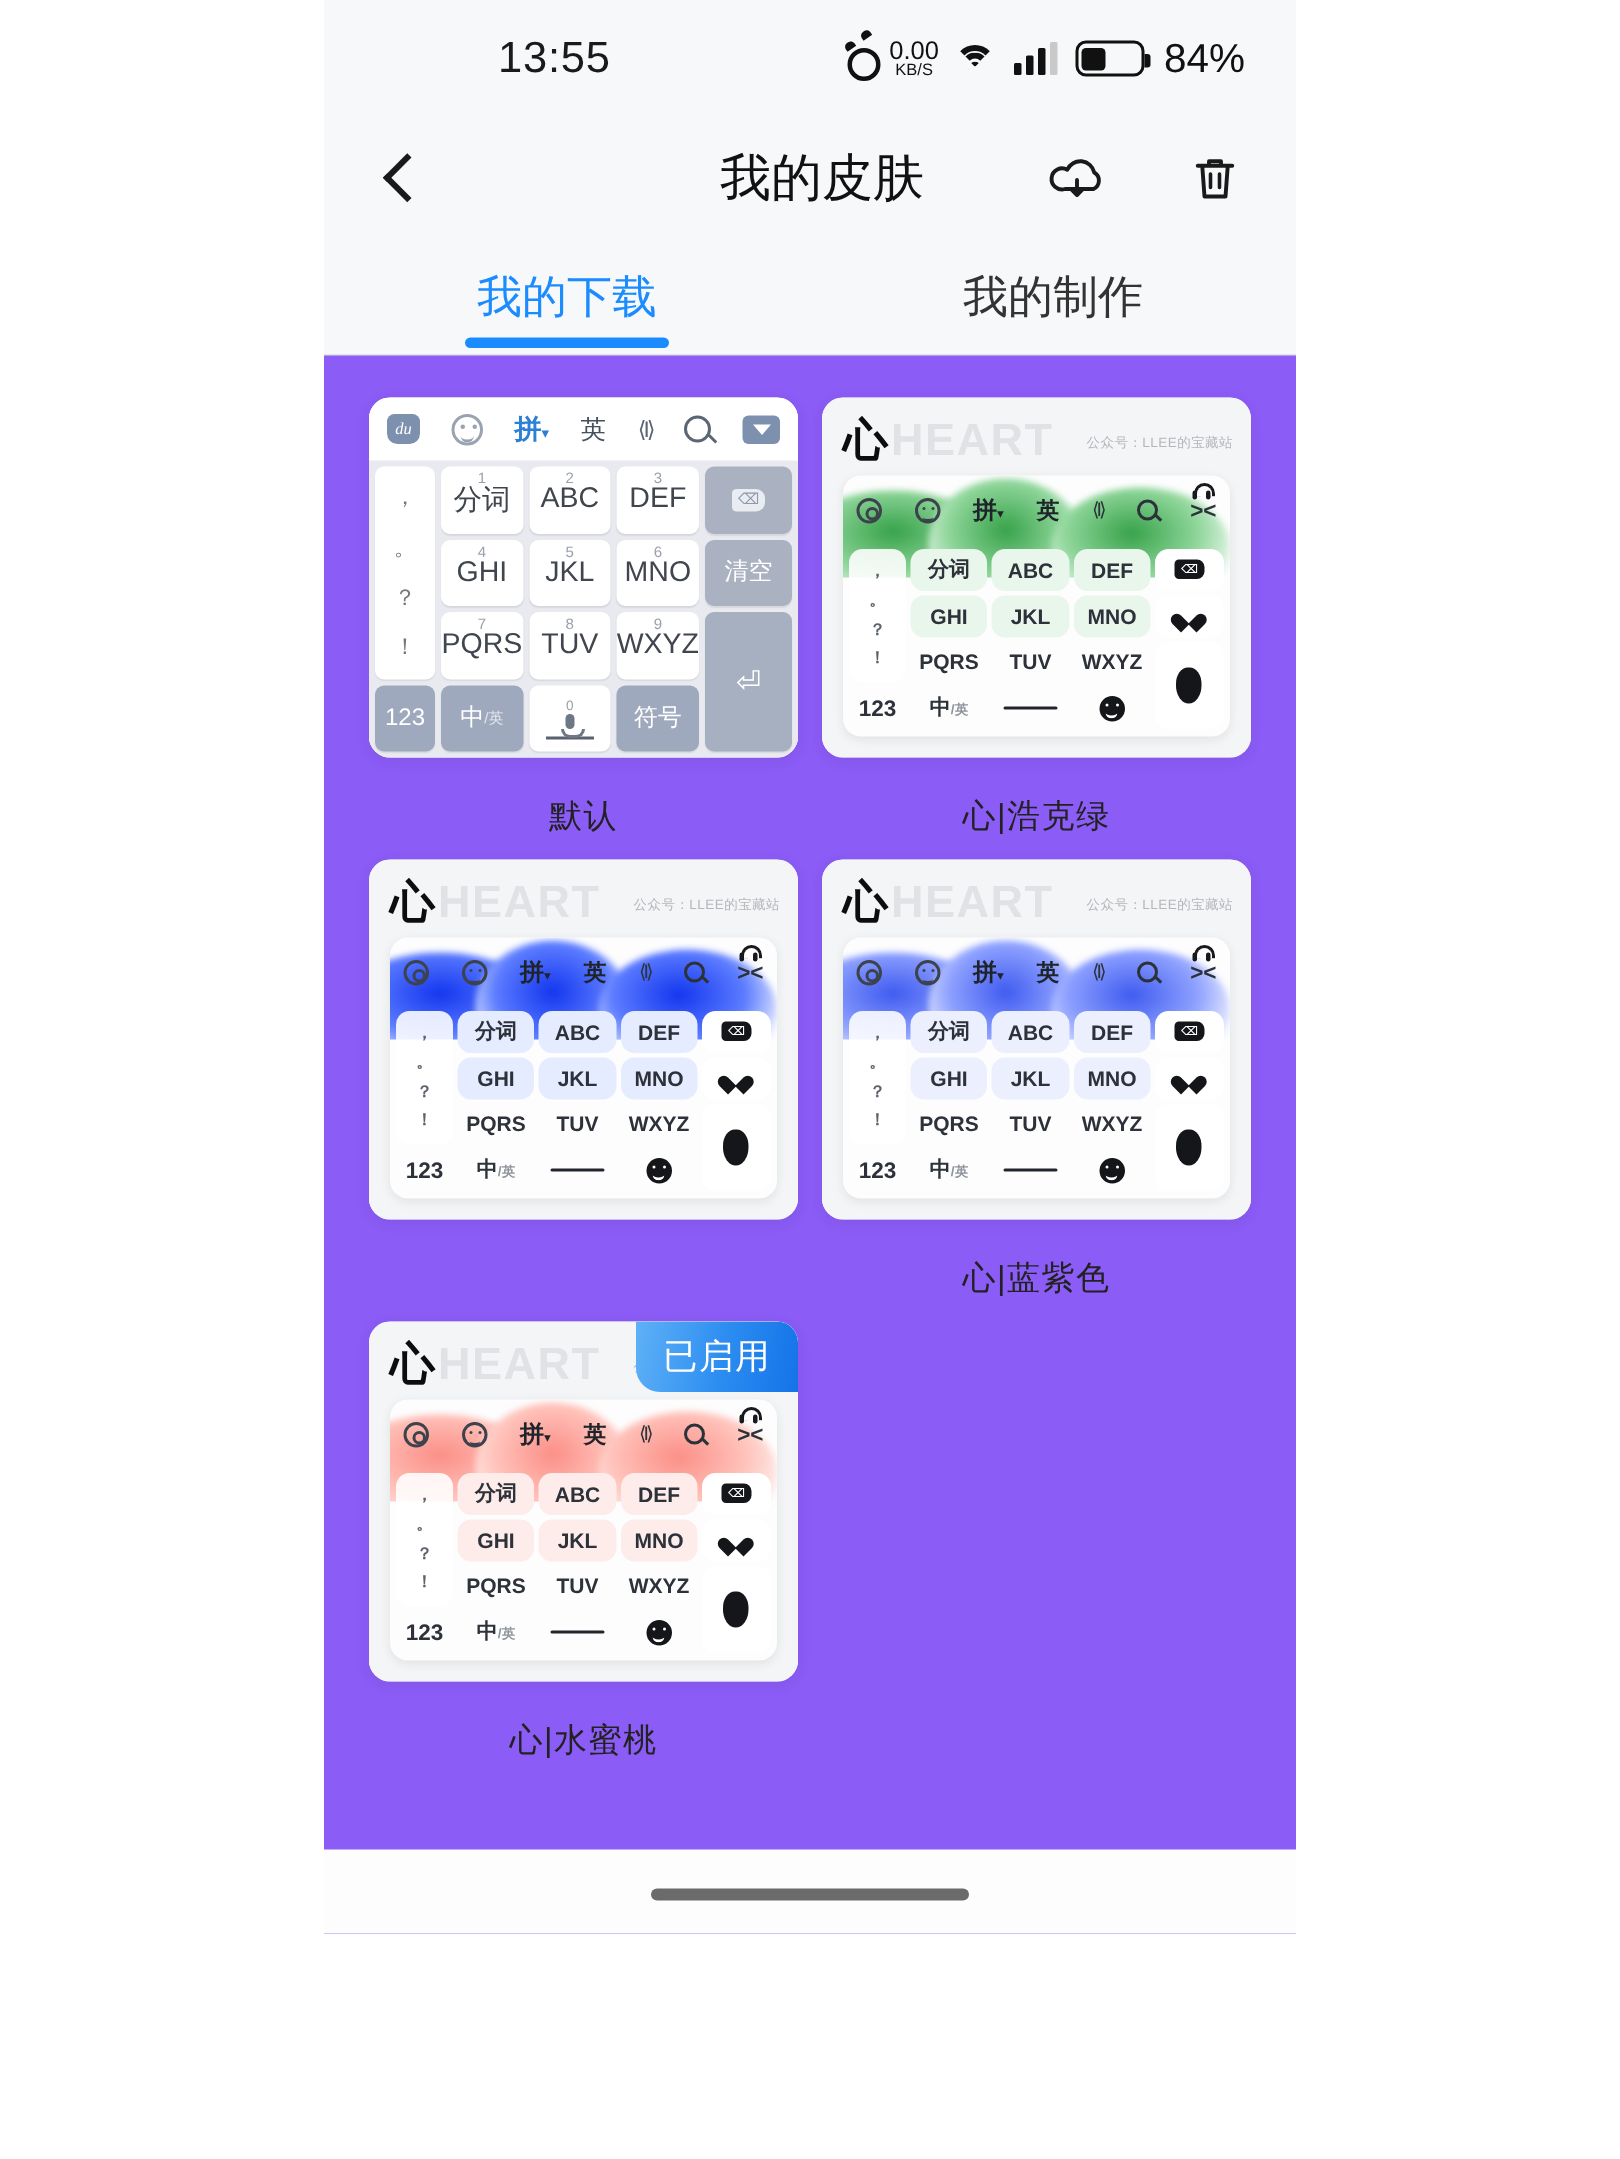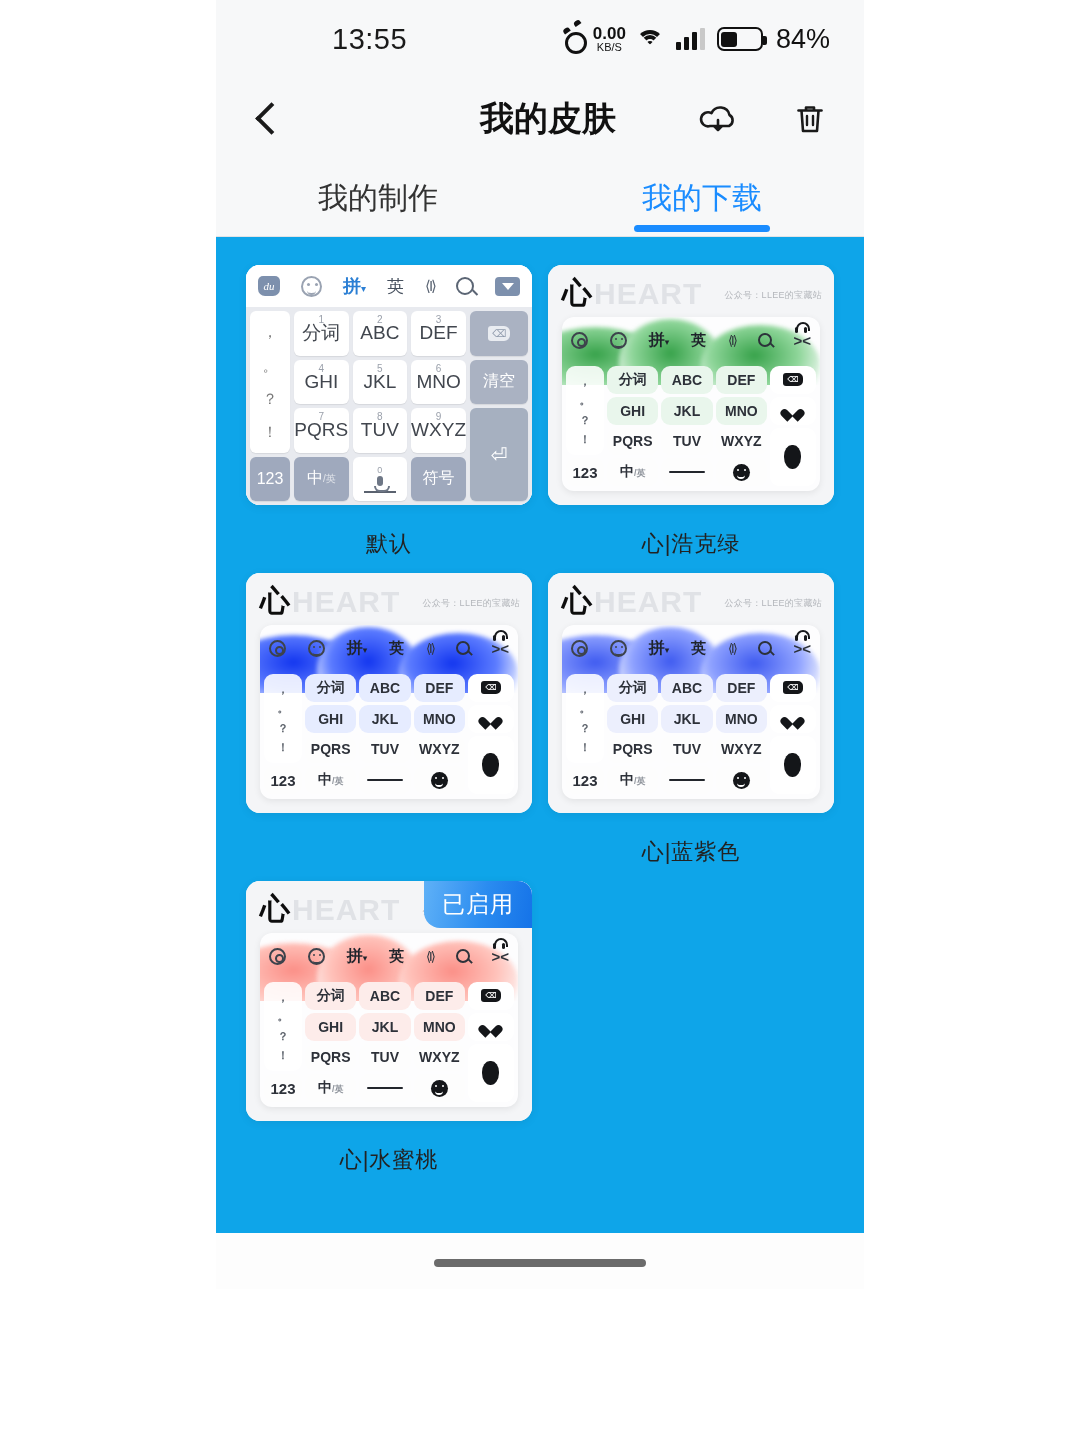--- a/index.html
+++ b/index.html
@@ -12,7 +12,7 @@
   #phone {
     position: absolute; left: 216px; top: 0;
     width: 648px; height: 1289px;
-    background: #0ea5e9;
+    background: #8b5cf6;
     overflow: hidden;
   }
 

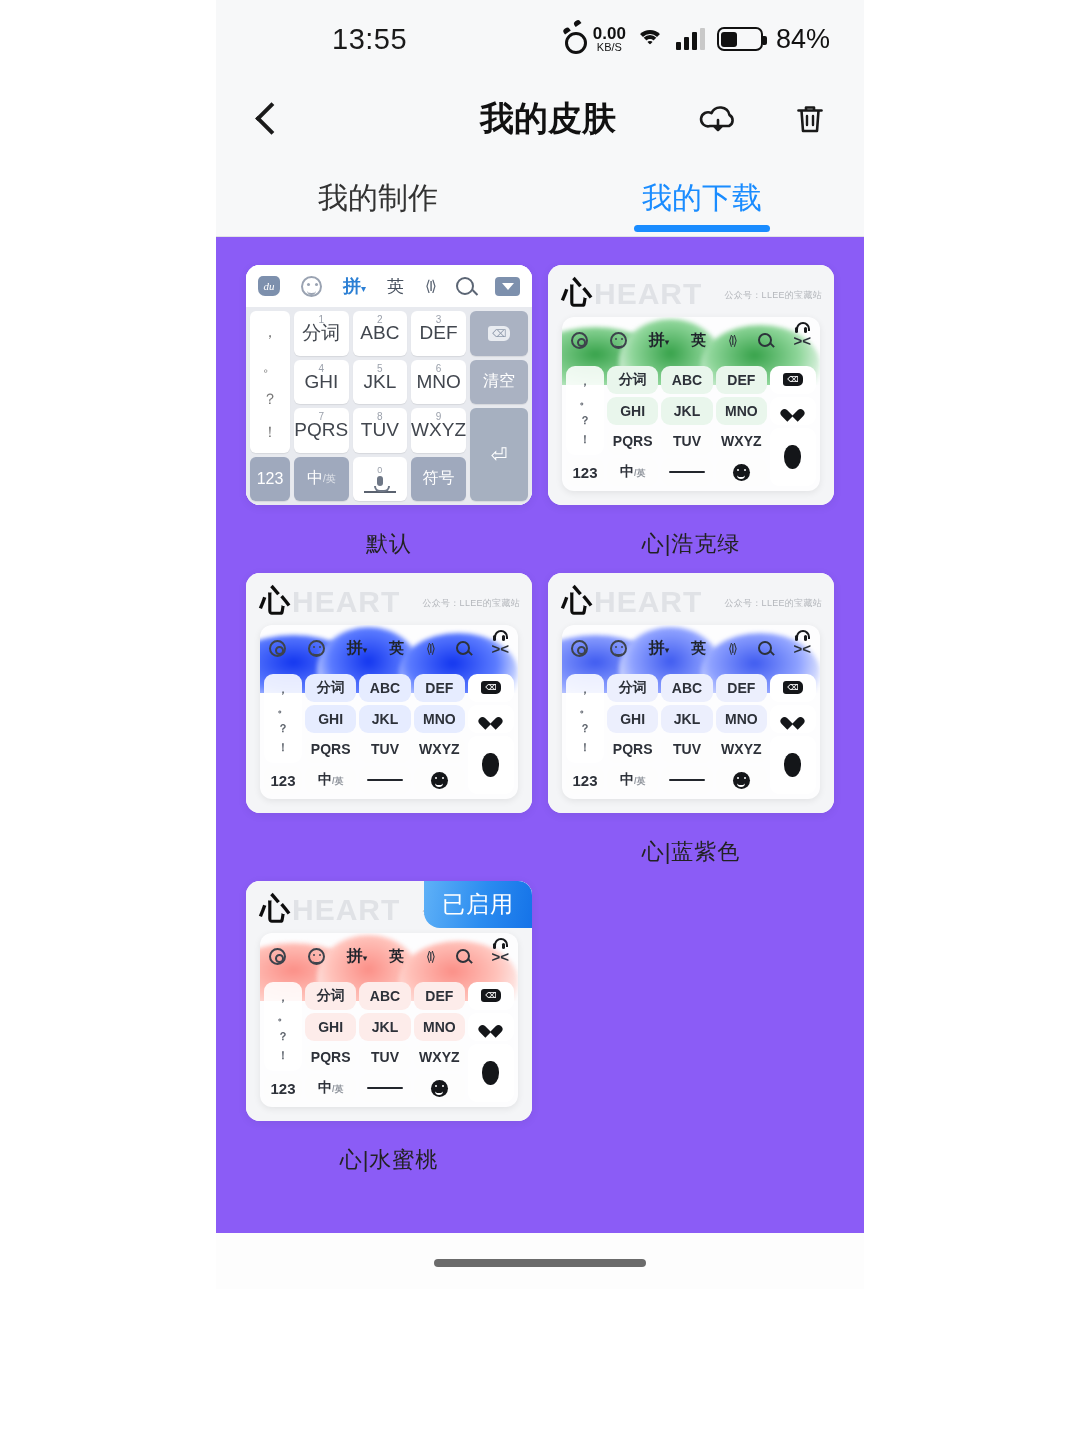--- a/index.html
+++ b/index.html
@@ -34,7 +34,7 @@
     box-shadow: 13px 0 0 #111;
   }
   .netspeed { line-height: .95; text-align:center; }
-  .netspeed .v { font-size: 17px; color:#111; font-weight:700; display:block; }
+  .netspeed .v { font-size: 17px; color:#111; font-weight:400; display:block; }
   .netspeed .u { font-size: 11px; color:#111; display:block; }
   .wifi-ic { width: 28px; height: 22px; position: relative; margin-left:2px;}
   .wifi-ic i {

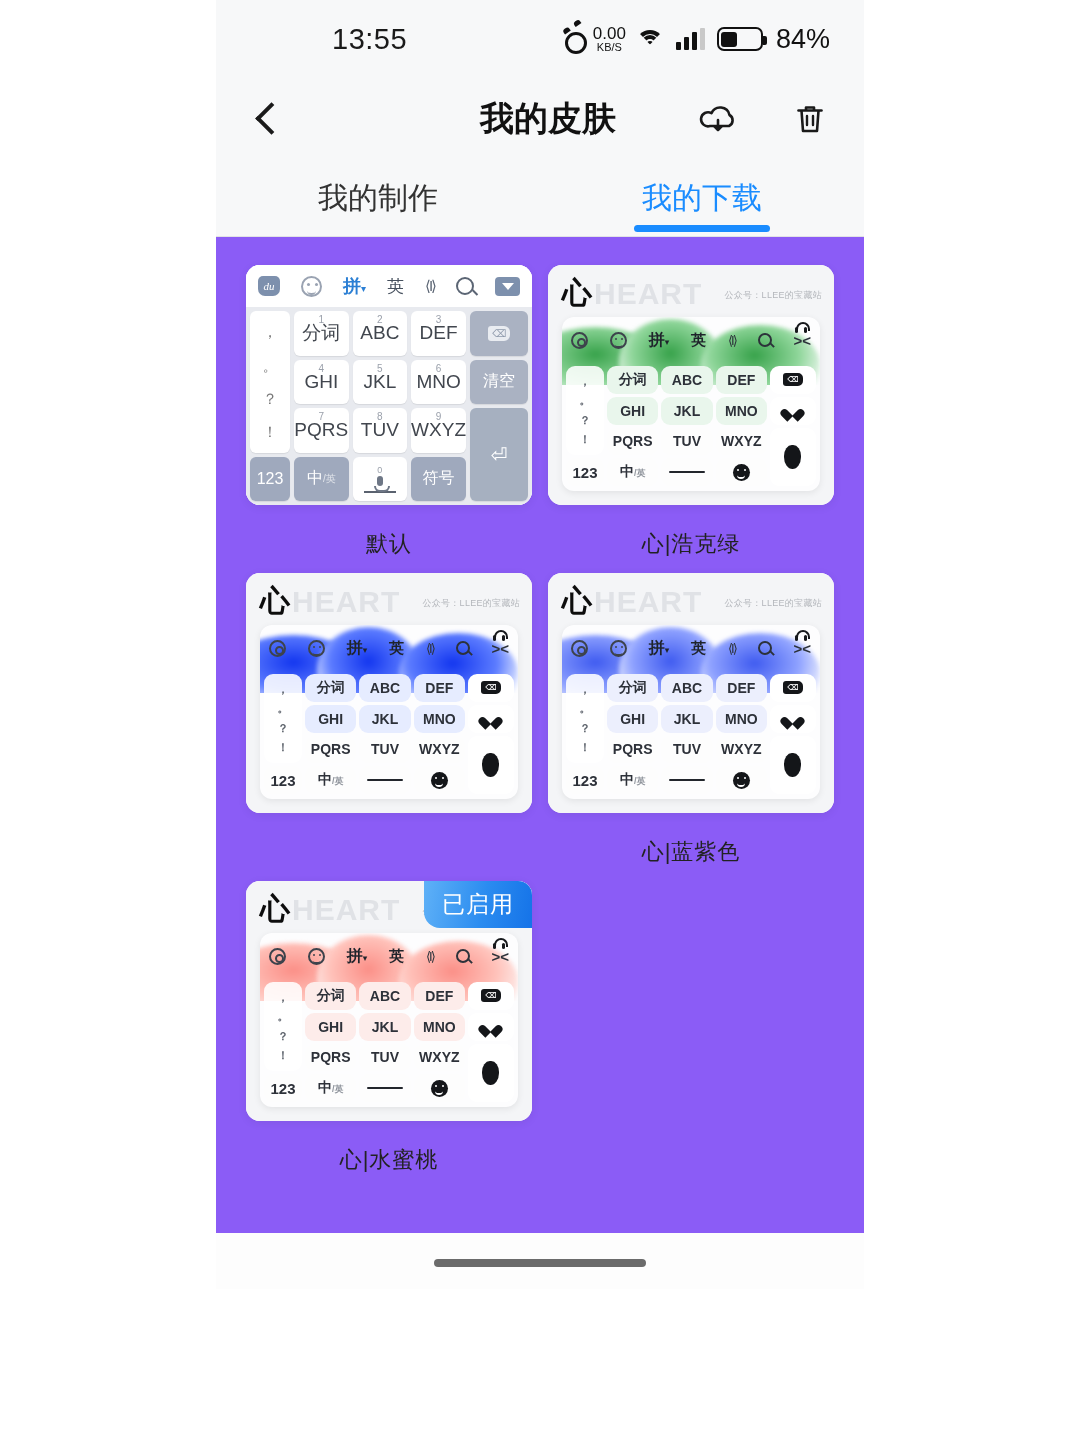--- a/index.html
+++ b/index.html
@@ -74,7 +74,7 @@
   }
   .page-title{
     position:absolute; left:16px; right:0; text-align:center;
-    font-size: 34px; color:#111; font-weight:700; pointer-events:none;
+    font-size: 34px; color:#111; font-weight:400; pointer-events:none;
   }
   .hdr-actions{ margin-left:auto; display:flex; align-items:center; gap:52px; z-index:2;}
   .ic-btn{ width:40px;height:40px; cursor:pointer; }

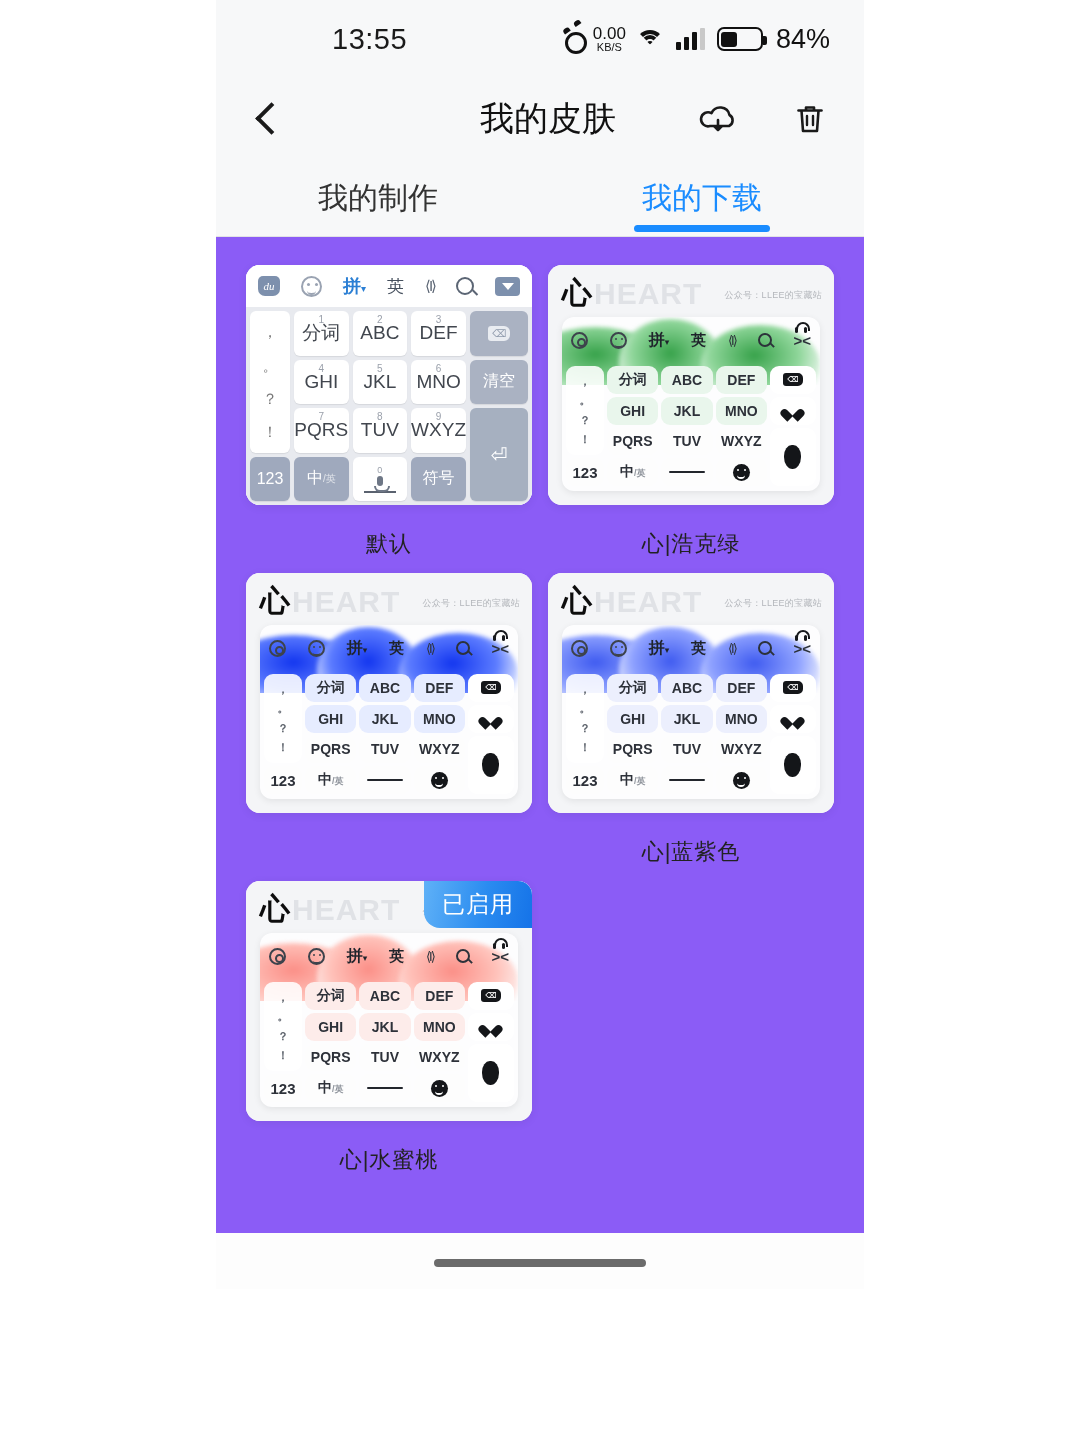--- a/index.html
+++ b/index.html
@@ -276,8 +276,8 @@
   </div>
 
   <div class="tabs">
+    <div class="tab active">我的下载</div>
     <div class="tab">我的制作</div>
-    <div class="tab active">我的下载</div>
   </div>
   <div class="tabs-divider"></div>
 

